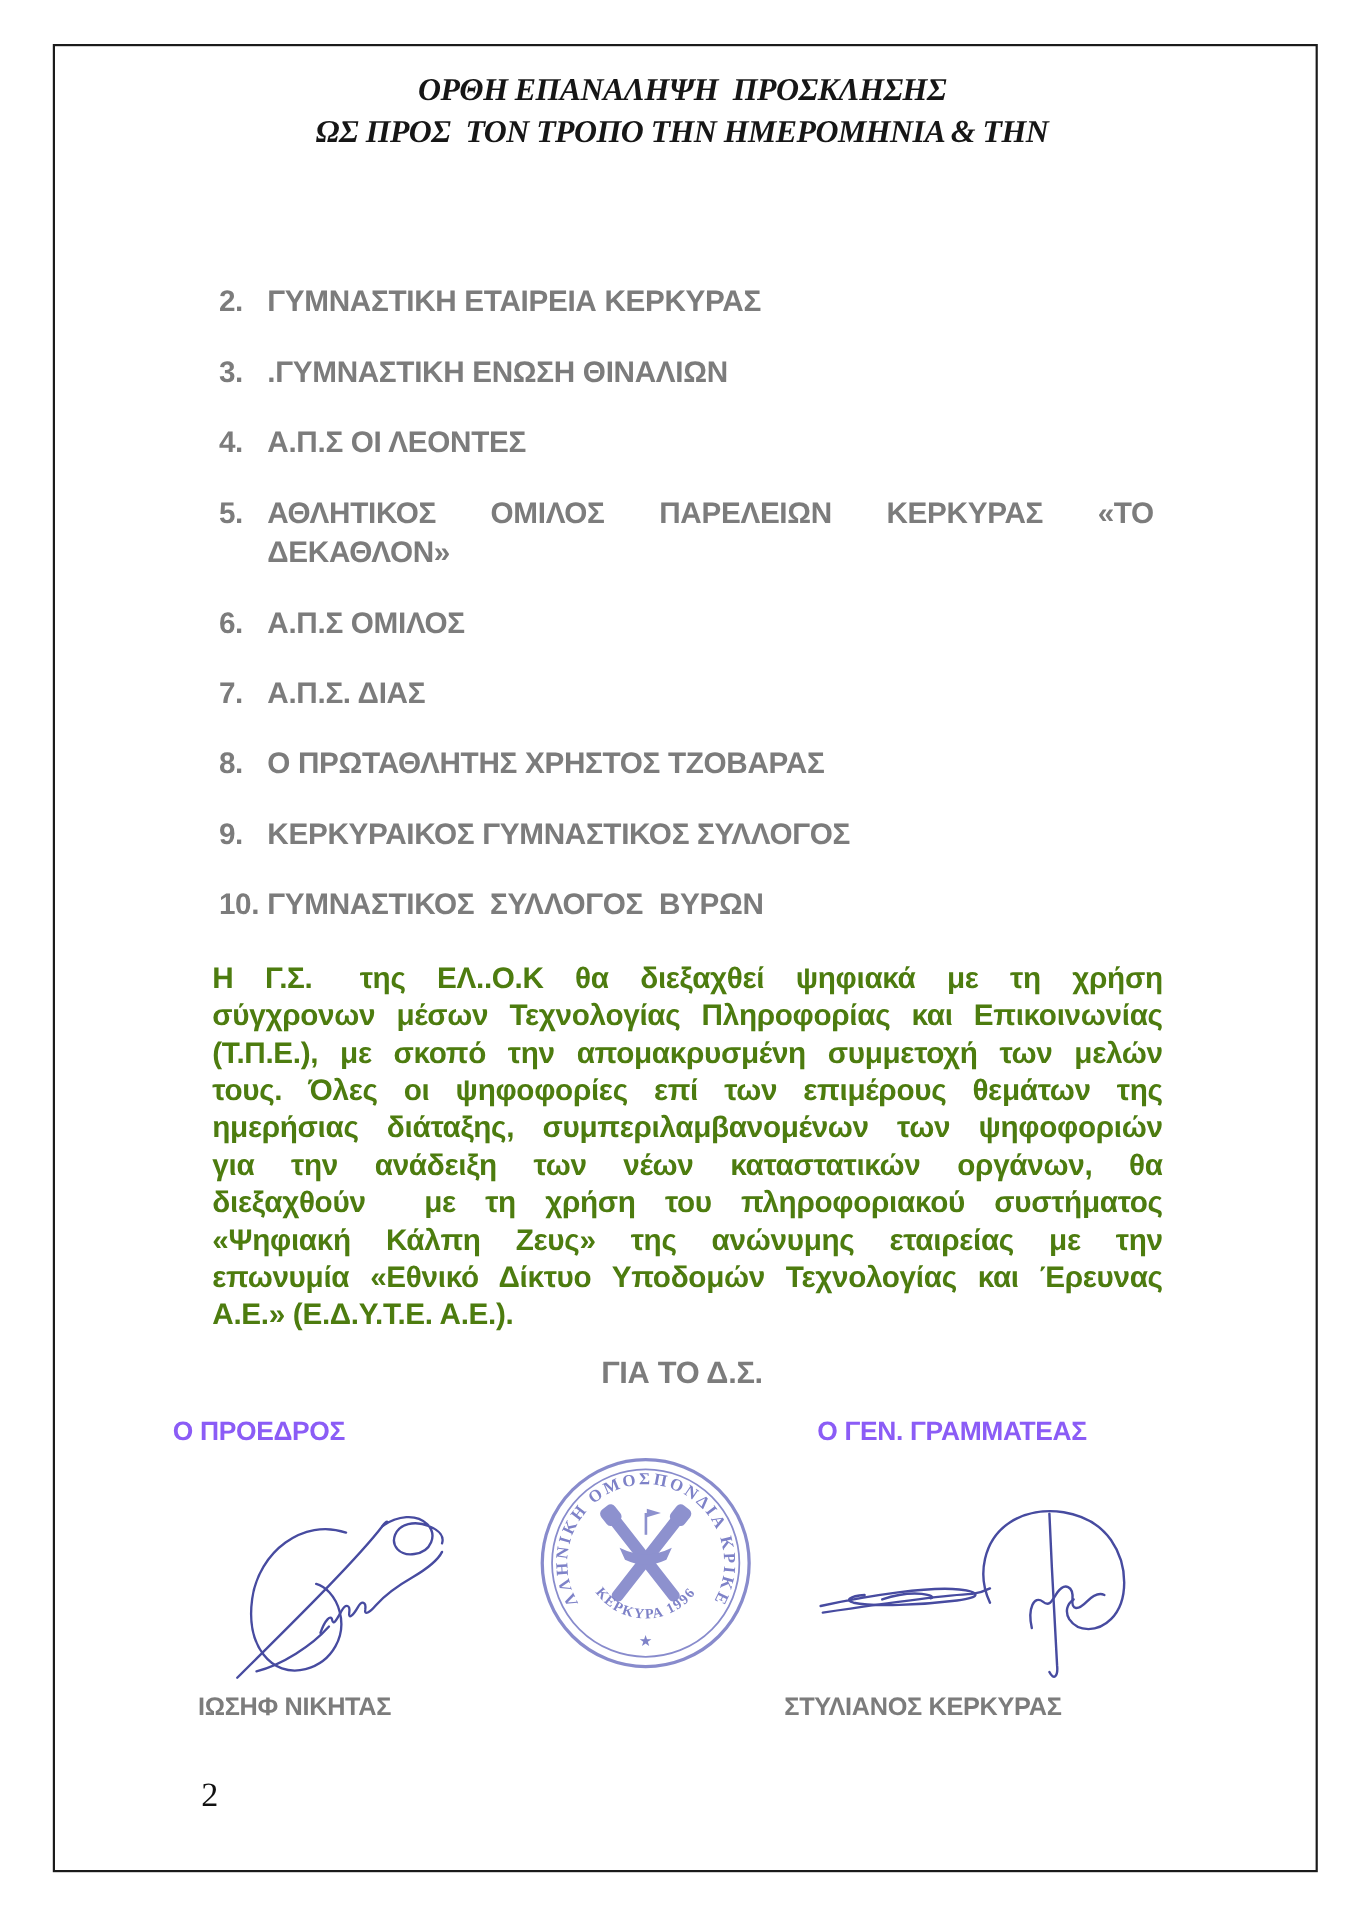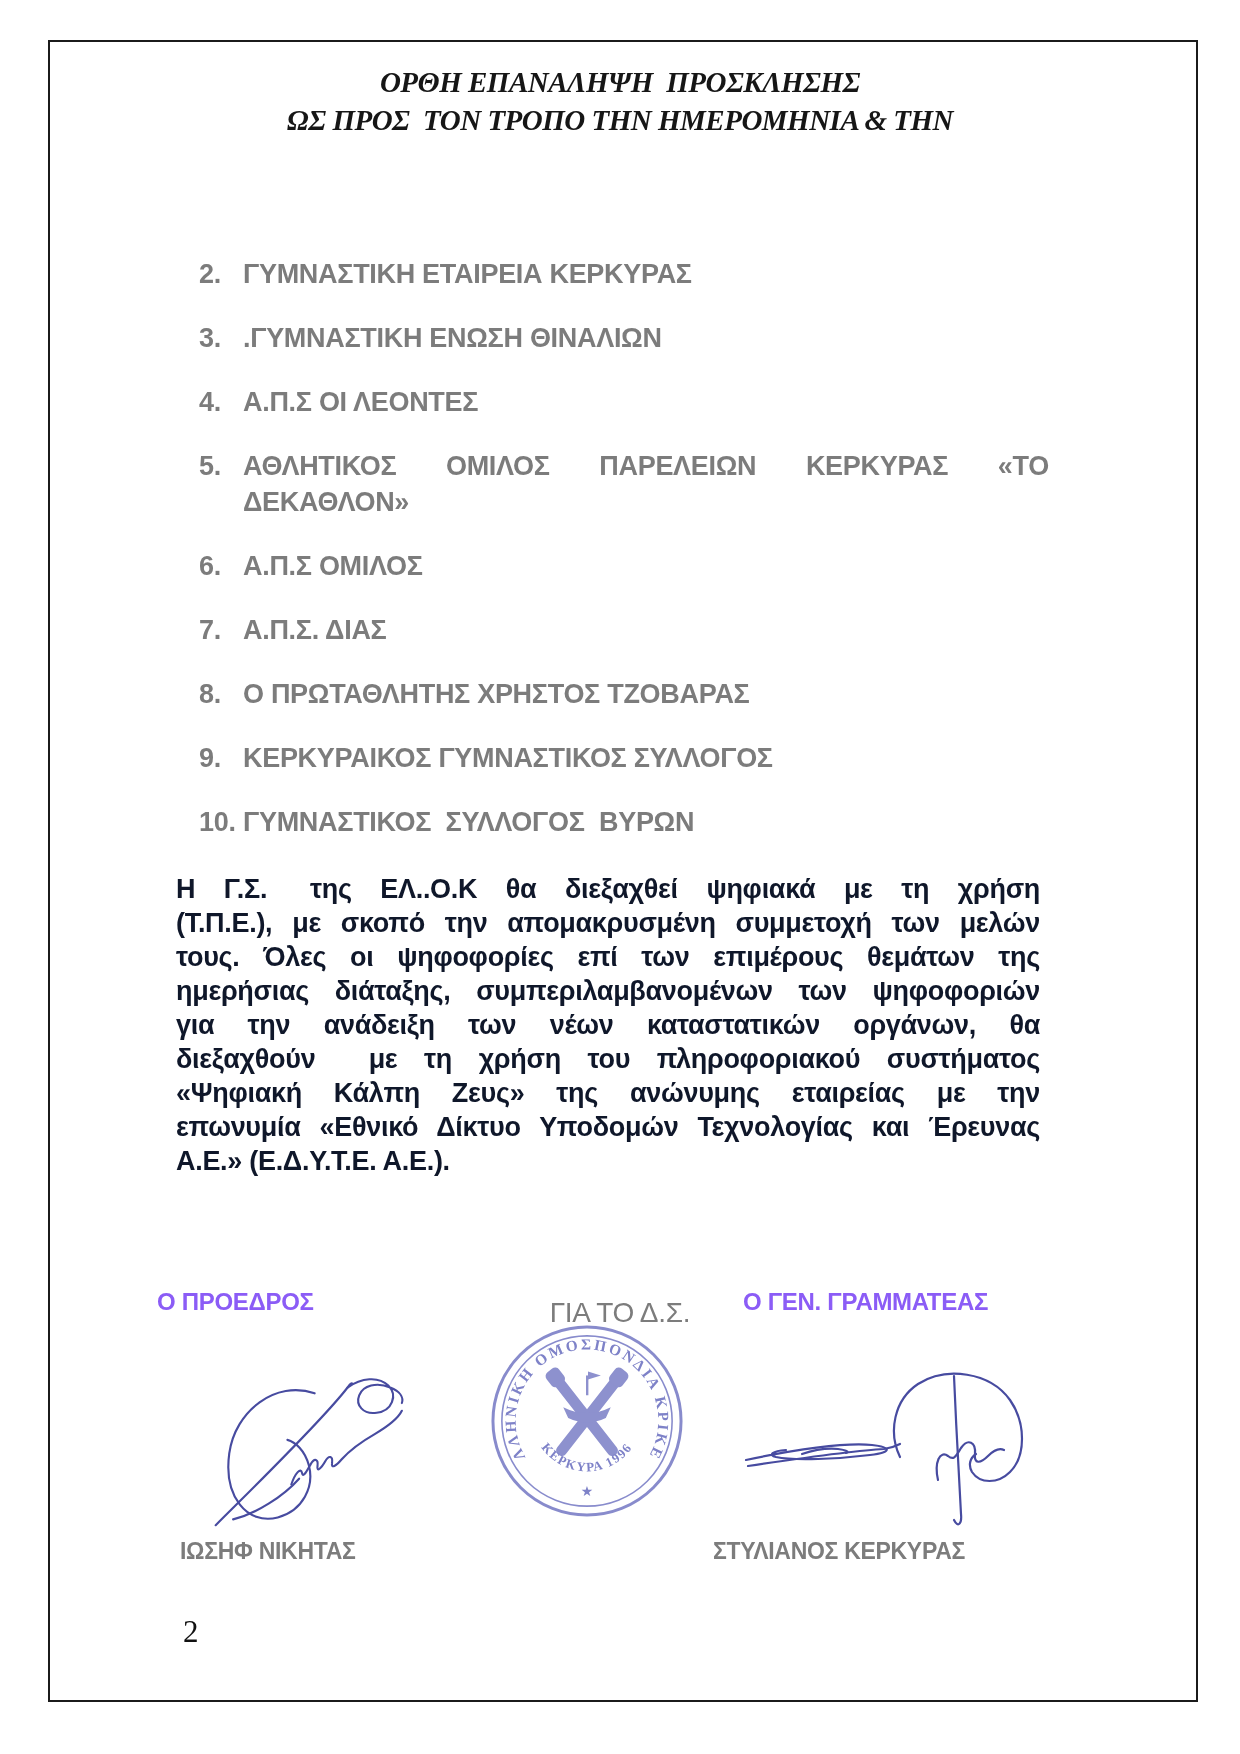--- a/index.html
+++ b/index.html
@@ -20,7 +20,7 @@
   .item-line{text-align:justify;text-align-last:justify;white-space:pre-wrap;}
   .item-line.last{text-align-last:left;}
 
-  .body-paragraph{position:absolute;top:872px;left:176px;width:864px;color:#0f172a;
+  .body-paragraph{position:absolute;top:872px;left:193px;width:864px;color:#4d7c0f;
                   font-weight:bold;font-size:27px;line-height:34px;letter-spacing:-0.3px;}
   .para-line{text-align:justify;text-align-last:justify;white-space:pre-wrap;}
   .para-line.last{text-align-last:left;}

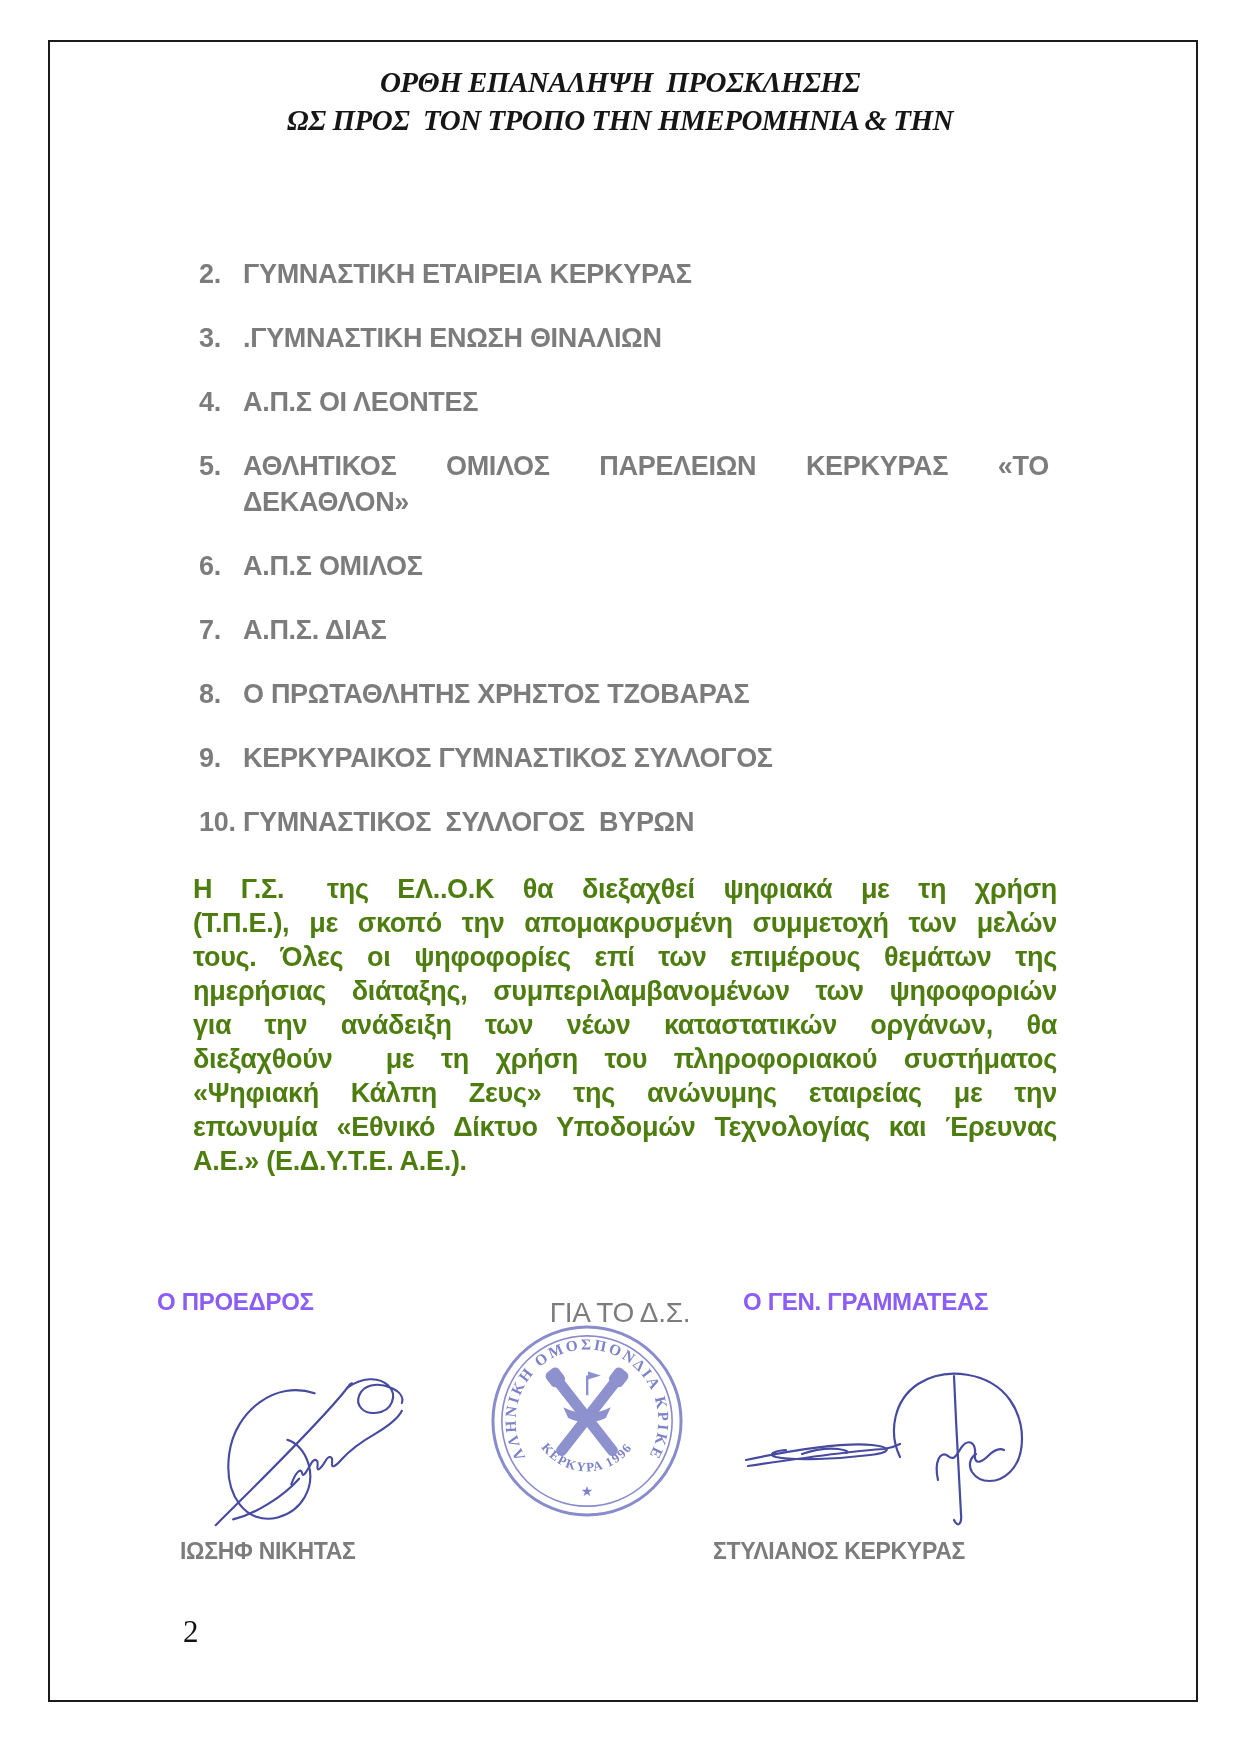--- a/index.html
+++ b/index.html
@@ -139,6 +139,7 @@
 
       <div class="para-line">Η  Γ.Σ.   της  ΕΛ..Ο.Κ  θα  διεξαχθεί  ψηφιακά  με  τη  χρήση</div>
 
+      <div class="para-line">σύγχρονων μέσων Τεχνολογίας Πληροφορίας και Επικοινωνίας</div>
 
       <div class="para-line">(Τ.Π.Ε.), με σκοπό την απομακρυσμένη συμμετοχή των μελών</div>
 

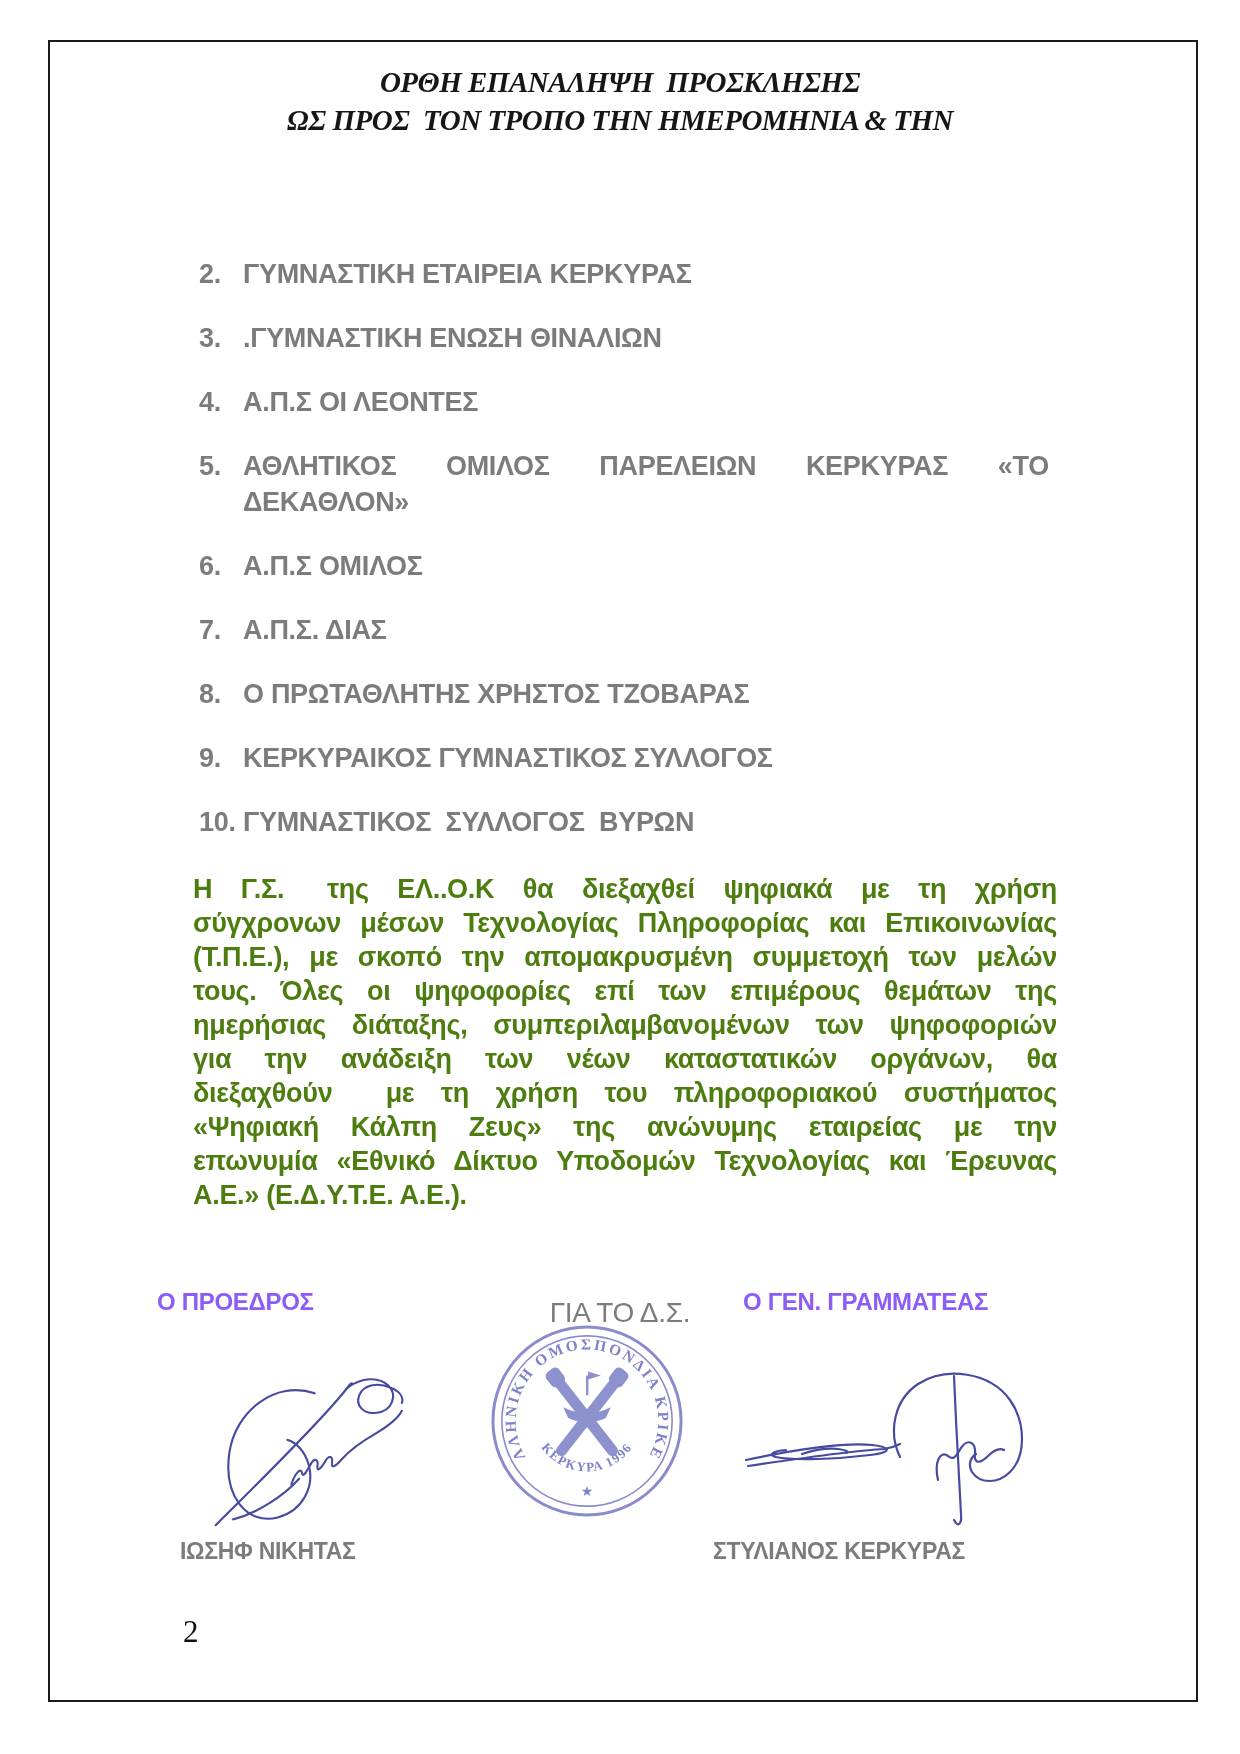--- a/index.html
+++ b/index.html
@@ -25,8 +25,8 @@
   .para-line{text-align:justify;text-align-last:justify;white-space:pre-wrap;}
   .para-line.last{text-align-last:left;}
 
-  .for-board{position:absolute;top:1296px;left:0;width:1240px;text-align:center;color:#7c7c7c;
-             font-weight:normal;font-size:28px;line-height:34px;letter-spacing:-0.3px;}
+  .for-board{position:absolute;top:1231px;left:0;width:1240px;text-align:center;color:#7c7c7c;
+             font-weight:bold;font-size:28px;line-height:34px;letter-spacing:-0.3px;}
 
   .sig-label{position:absolute;color:#8b5cf6;font-weight:bold;font-size:24px;letter-spacing:-0.3px;}
   .sig-label.left{left:157px;top:1288px;}

